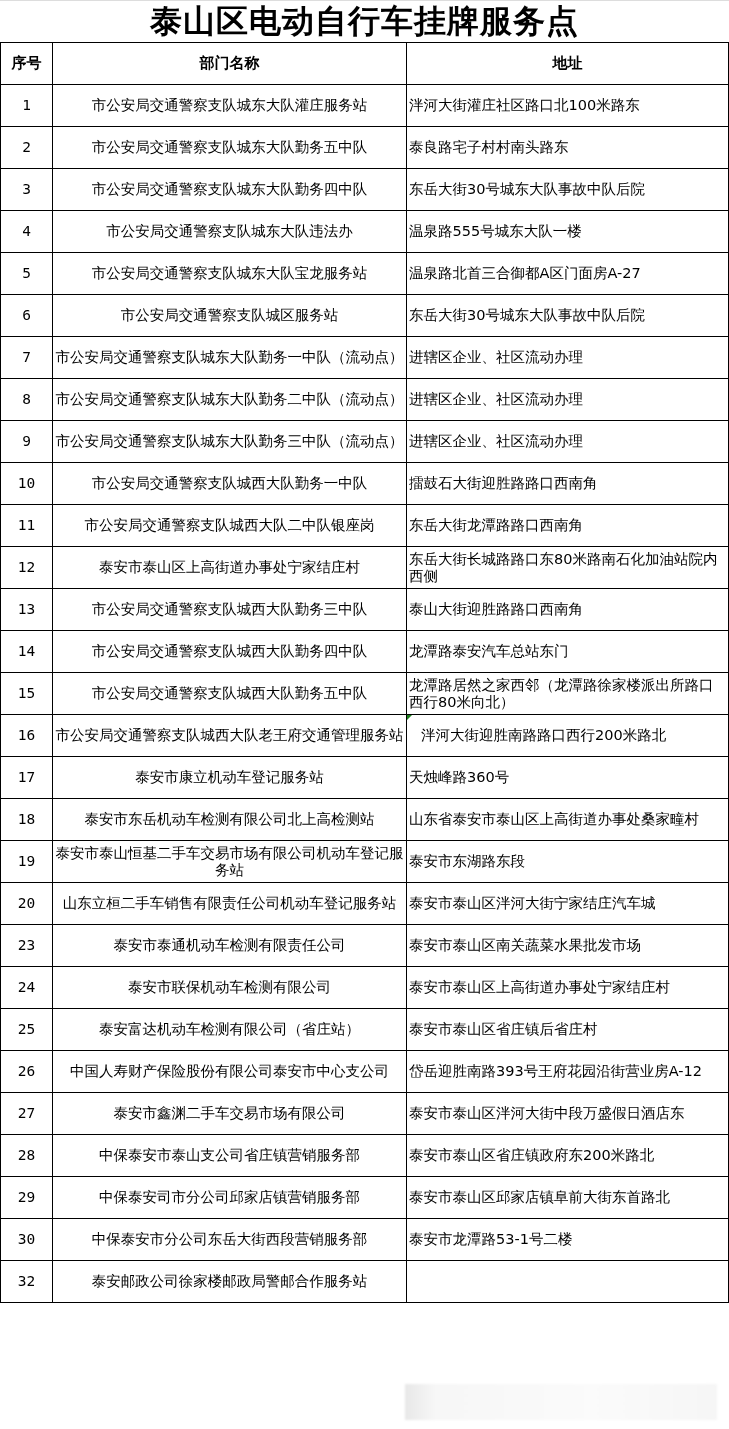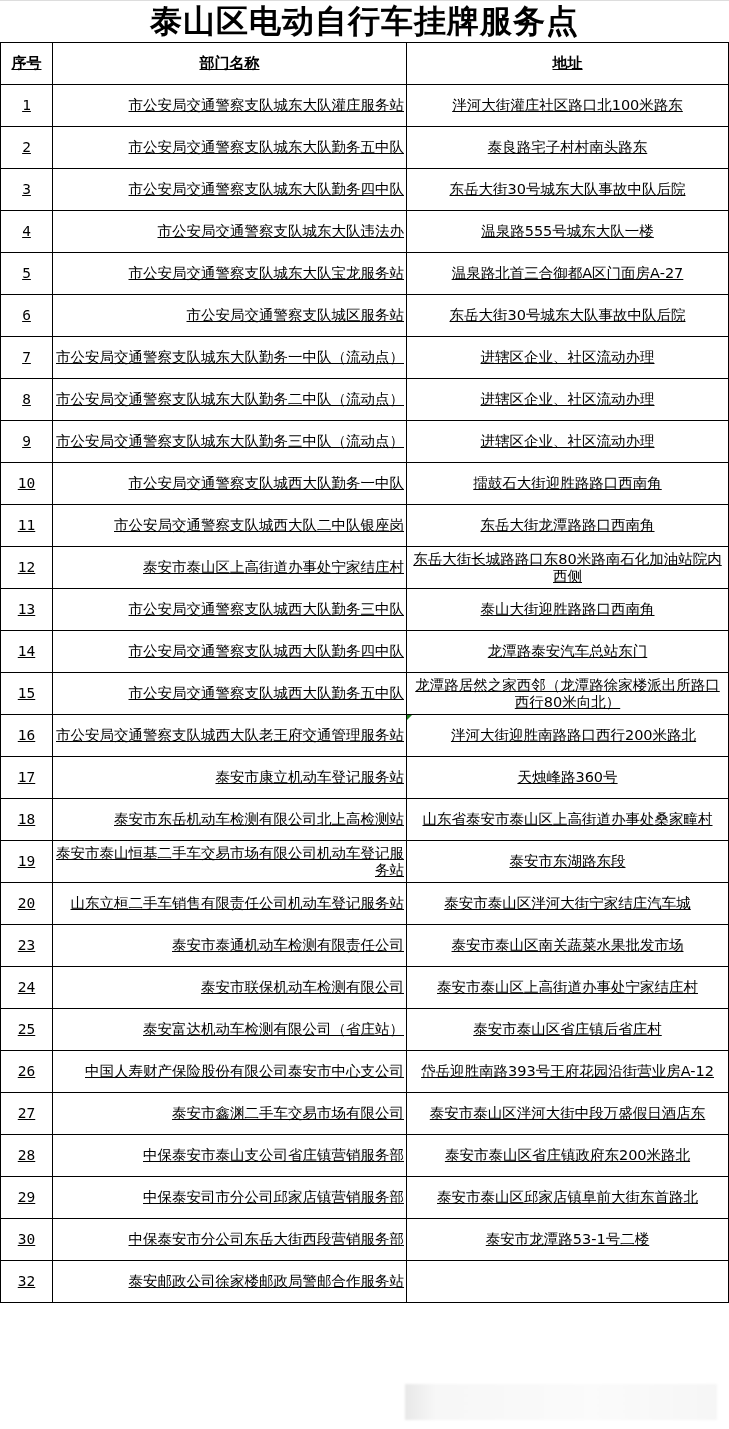--- a/index.html
+++ b/index.html
@@ -10,7 +10,7 @@
              font-size: 32px; font-weight: bold; letter-spacing: 1px;
              border-top: 1px solid #ddd; box-sizing: border-box; }
     table.grid { position: absolute; left: 0; top: 42px; border-collapse: collapse;
-                 table-layout: fixed; width: 728px; text-decoration: underline; }
+                 table-layout: fixed; width: 728px; }
     table.grid td, table.grid th { border: 1.5px solid #000; padding: 0 2px;
                  font-size: 14.5px; line-height: 17px; vertical-align: middle;
                  overflow: hidden; box-sizing: border-box; }

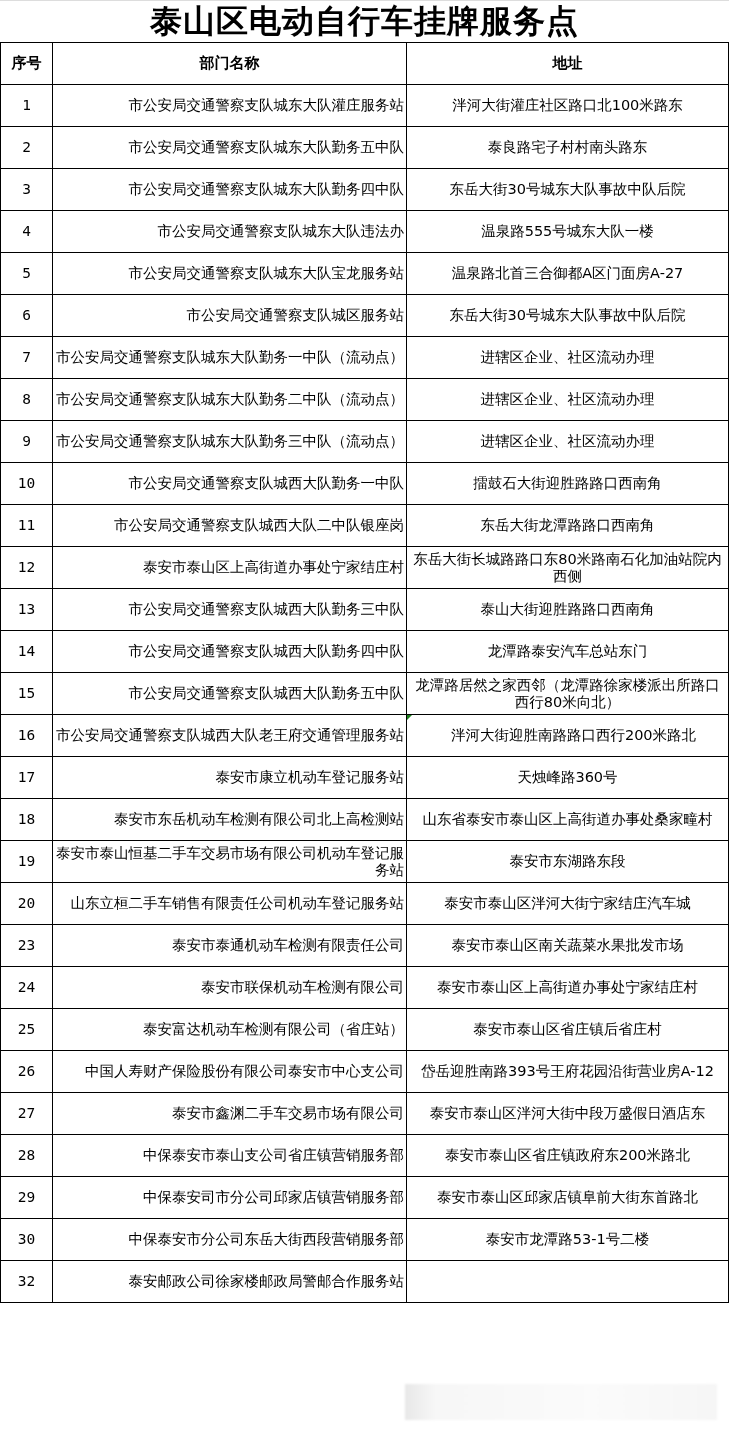--- a/index.html
+++ b/index.html
@@ -18,7 +18,7 @@
     table.grid td { height: 42px; }
     col.c1 { width: 52px; } col.c2 { width: 354px; } col.c3 { width: 322px; }
     td.num { text-align: center; font-family: "DejaVu Sans Mono", monospace; font-size: 14px; }
-    td.name { text-align: right; padding-left: 2px; }
+    td.name { text-align: center; padding-left: 2px; }
     td.addr { text-align: center; padding-left: 2px; position: relative; }
     td.addr.indent { padding-left: 14px; }
     .flag { position: absolute; left: 0; top: 0; width: 0; height: 0;

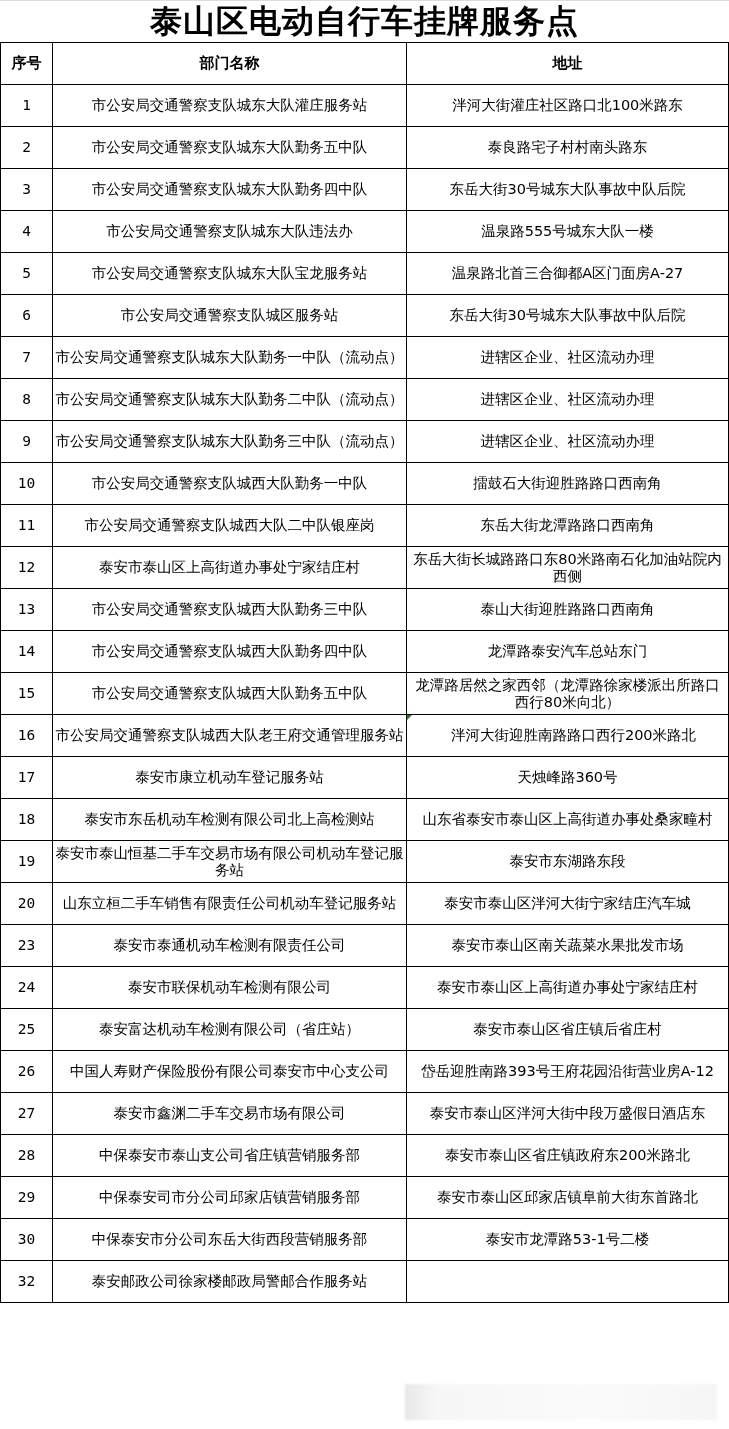--- a/index.html
+++ b/index.html
@@ -19,7 +19,7 @@
     col.c1 { width: 52px; } col.c2 { width: 354px; } col.c3 { width: 322px; }
     td.num { text-align: center; font-family: "DejaVu Sans Mono", monospace; font-size: 14px; }
     td.name { text-align: center; padding-left: 2px; }
-    td.addr { text-align: center; padding-left: 2px; position: relative; }
+    td.addr { text-align: left; padding-left: 2px; position: relative; }
     td.addr.indent { padding-left: 14px; }
     .flag { position: absolute; left: 0; top: 0; width: 0; height: 0;
             border-top: 5px solid #1a7f1a; border-right: 5px solid transparent; }

